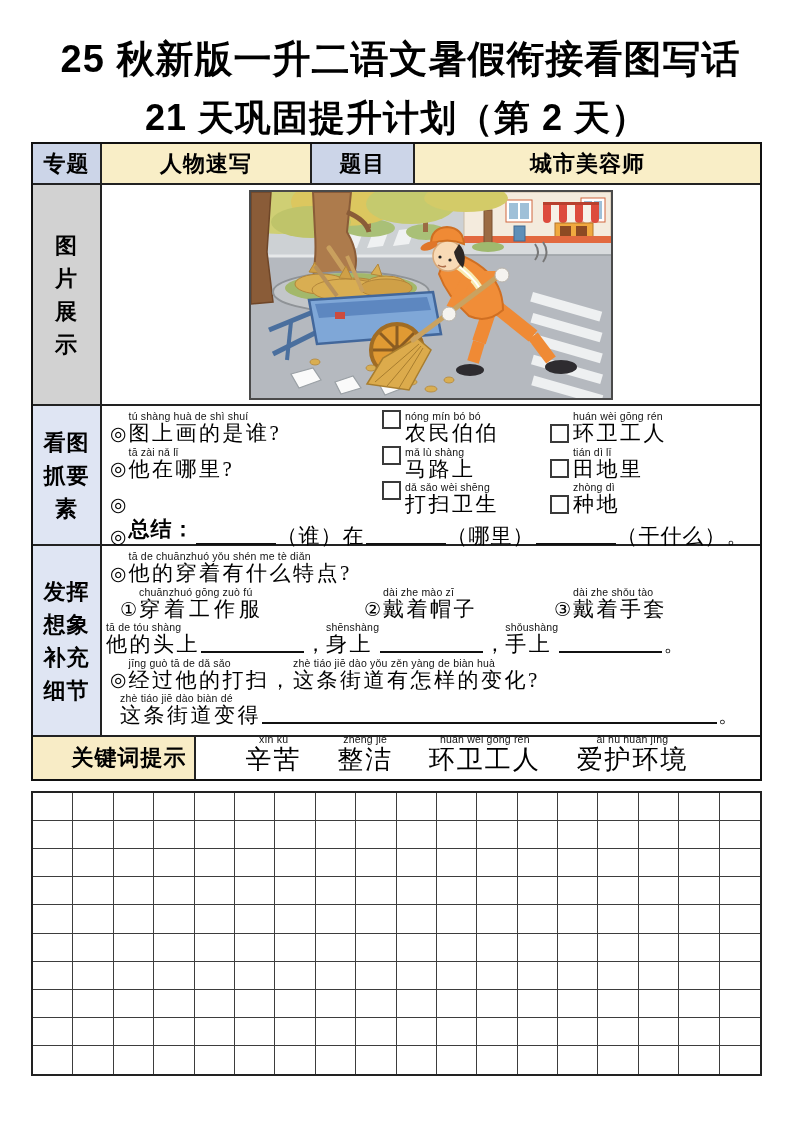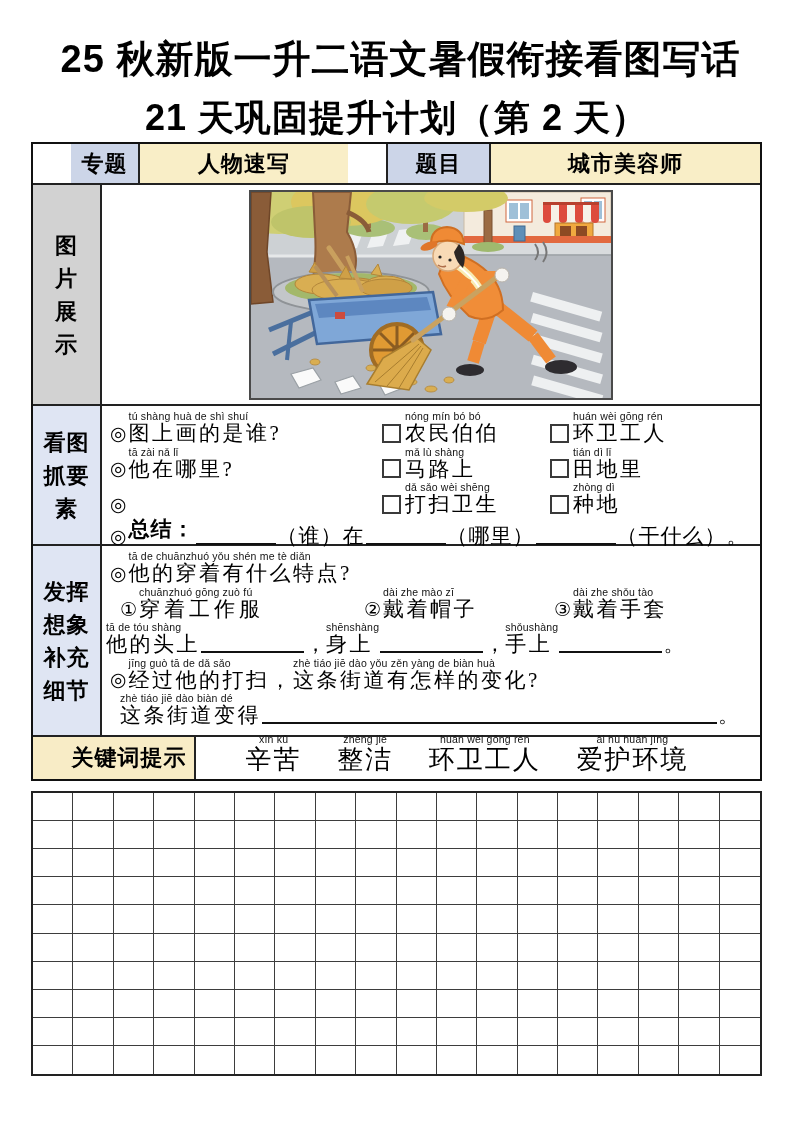--- a/index.html
+++ b/index.html
@@ -30,7 +30,7 @@
   .w161{flex:0 0 161px;}
   .grow{flex:1 1 auto;min-width:0;}
   .lblc{display:flex;align-items:center;justify-content:center;}
-  .bgblue{background:#ccd5e8;margin-left:38px;}
+  .bgblue{background:#ccd5e8;}
   .bgyellow{background:#f9eec7;}
   .bggray{background:#d2d2d2;}
   .bglblue{background:#dfe5f3;}

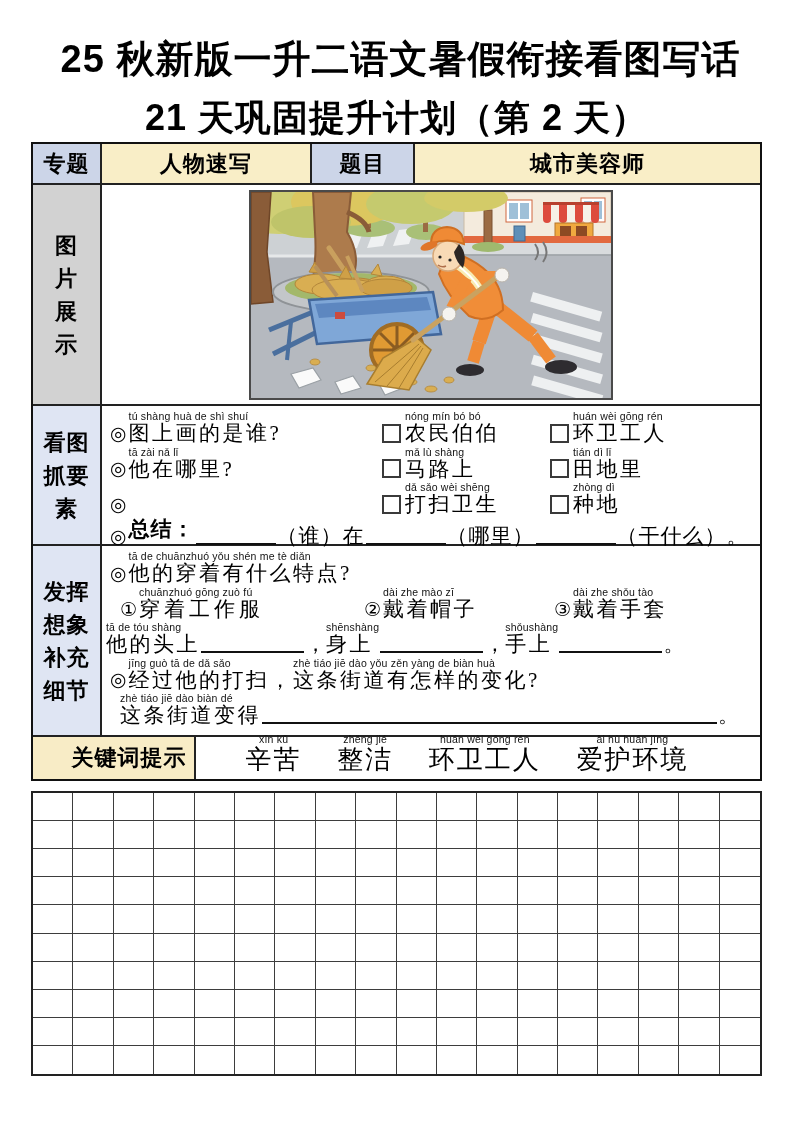--- a/index.html
+++ b/index.html
@@ -55,7 +55,7 @@
   .econtent{display:flex;flex-direction:column;justify-content:space-between;padding:4px 4px 6px 4px;}
   .qline{display:flex;align-items:flex-end;}
   .colq{flex:0 0 272px;display:flex;align-items:flex-end;padding-left:4px;}
-  .colo1{flex:0 0 168px;display:flex;align-items:flex-end;}
+  .colo1{flex:0 0 168px;display:flex;}
   .colo2{flex:1;display:flex;align-items:flex-end;}
   .sumlead{font-size:21px;font-weight:700;line-height:1.1;letter-spacing:1px;margin-bottom:9px;}
   .sline .zh{letter-spacing:1px;}

